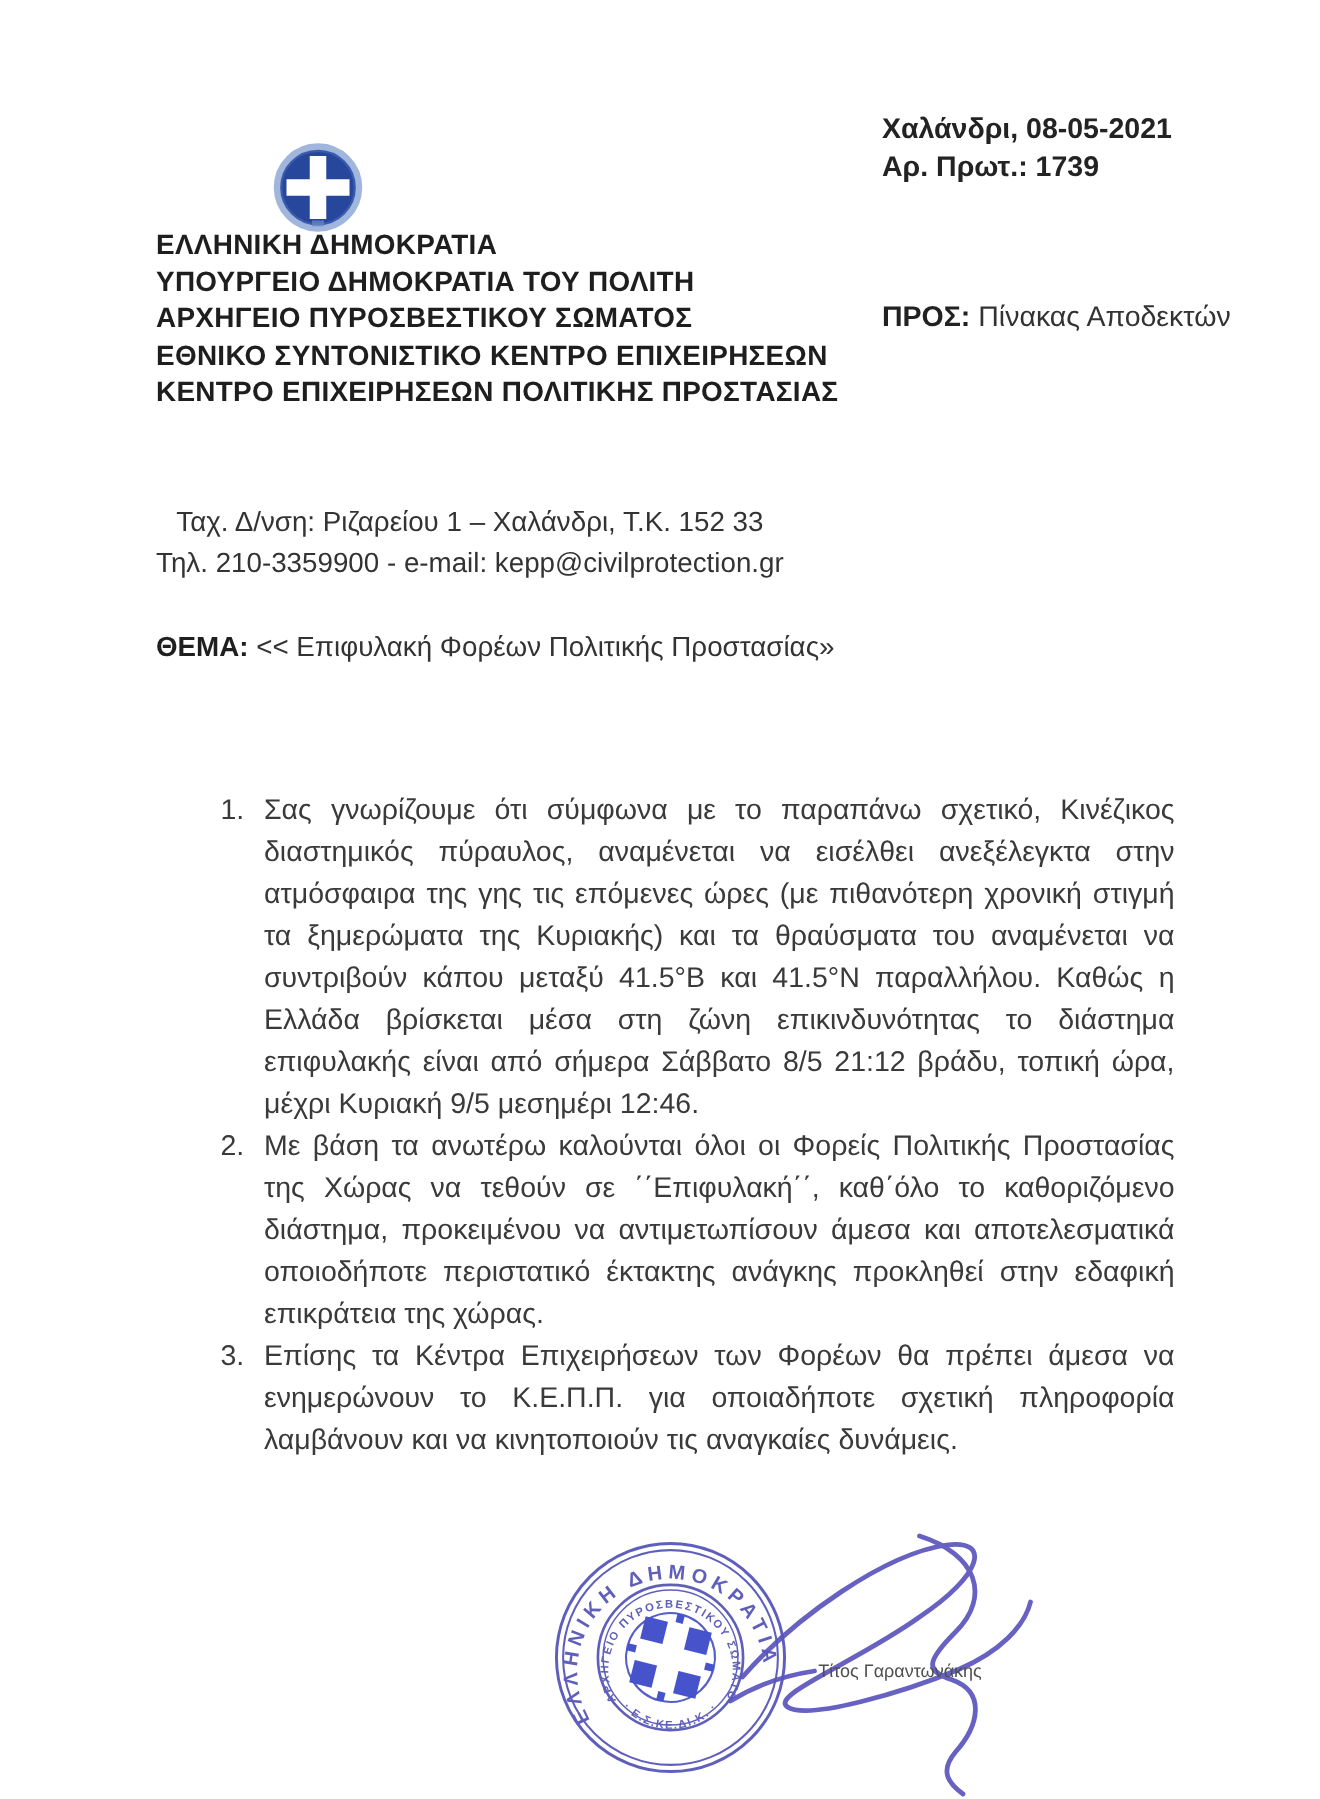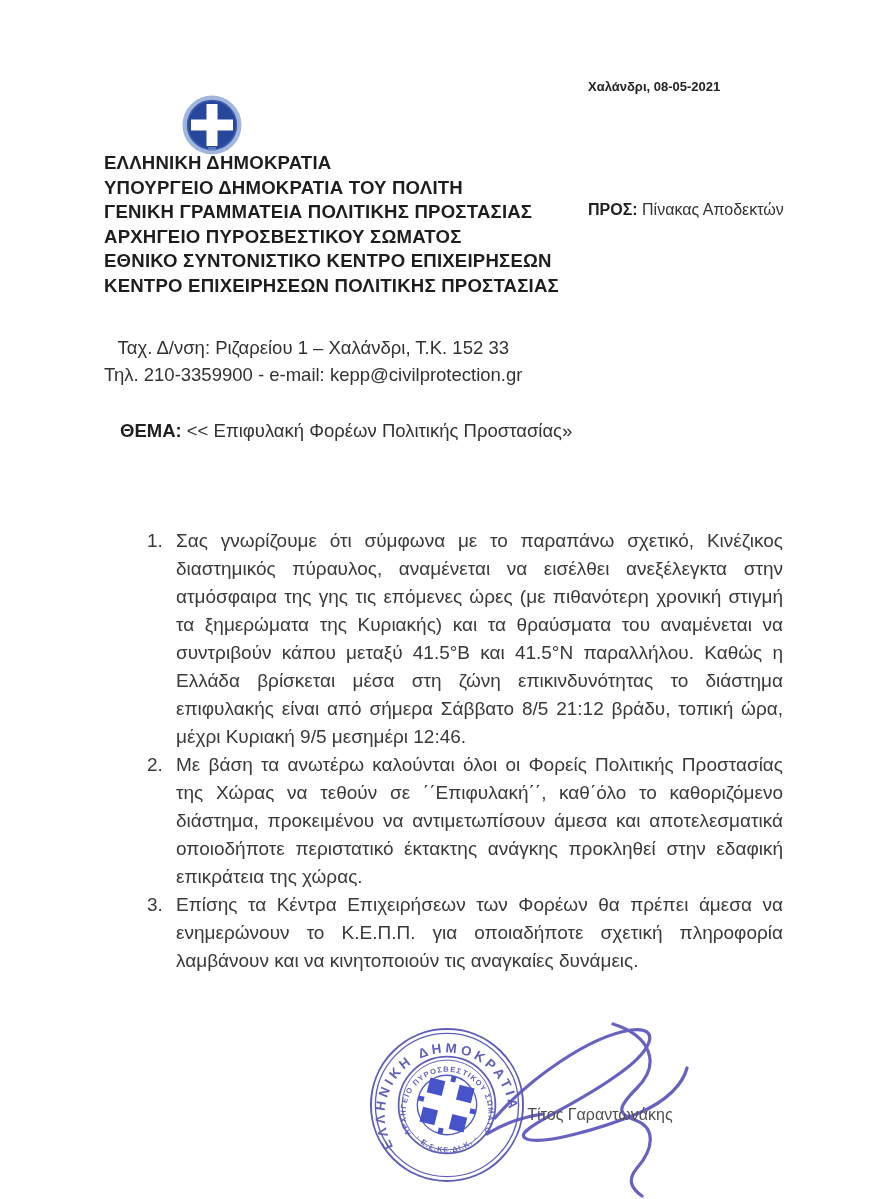--- a/index.html
+++ b/index.html
@@ -12,7 +12,7 @@
   }
   .abs{position:absolute;}
   
-  #date-block{left:588px;top:74px;font-size:13px;font-weight:700;color:#232323;line-height:25px;}
+  #date-block{left:588px;top:74px;font-size:19px;font-weight:700;color:#232323;line-height:25px;}
   
   #emblem{left:182px;top:95px;width:60px;height:62px;}
   

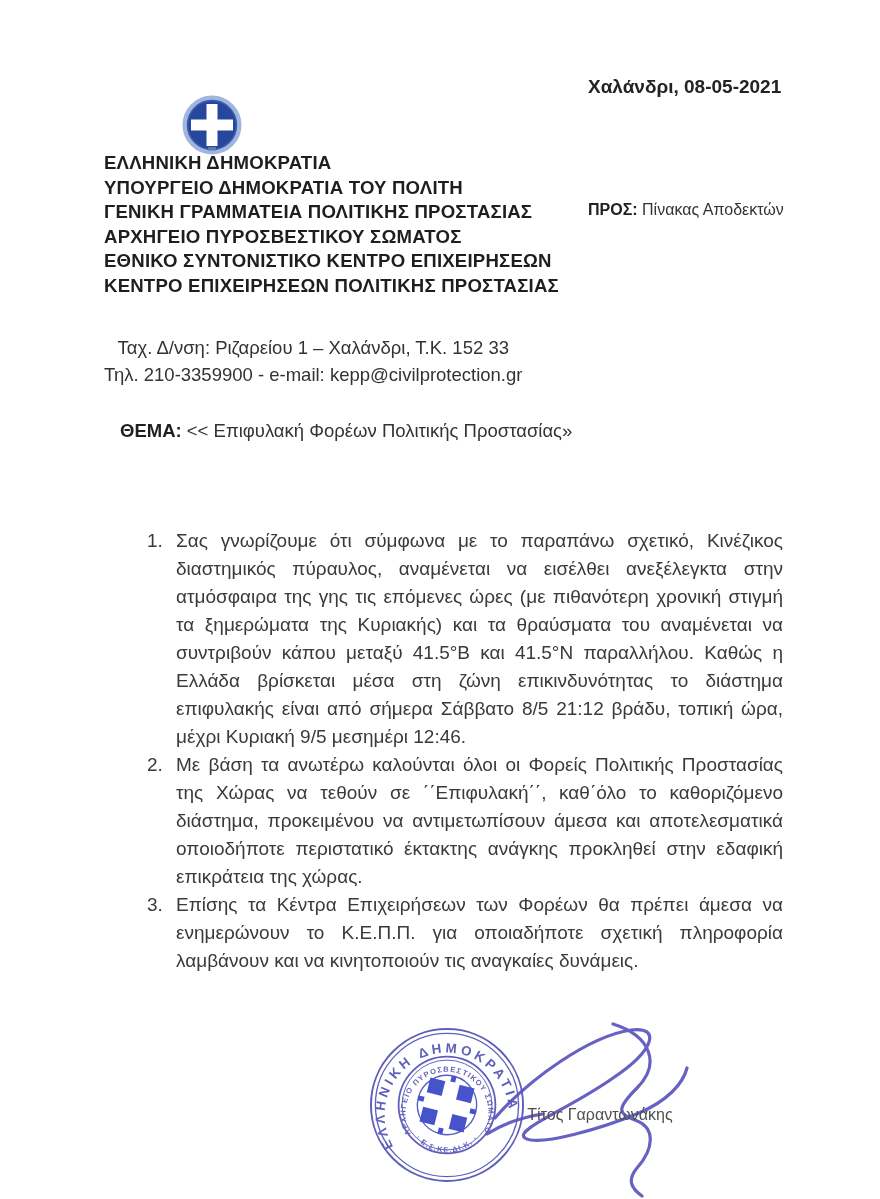--- a/index.html
+++ b/index.html
@@ -45,6 +45,7 @@
 
   <div class="abs" id="date-block">
     <div>Χαλάνδρι, 08-05-2021</div>
+    <div>Αρ. Πρωτ.: 1739</div>
   </div>
 
   <svg class="abs" id="emblem" viewBox="0 0 60 62">

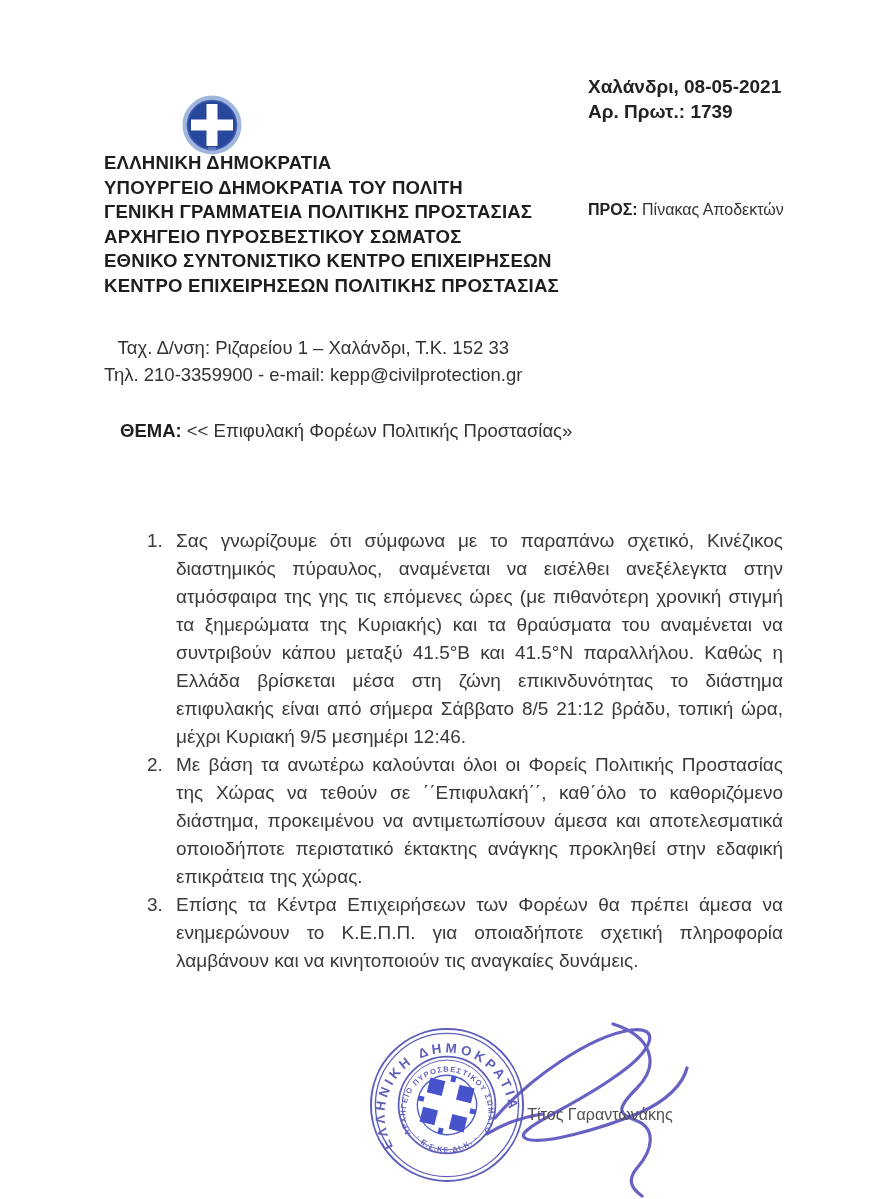--- a/index.html
+++ b/index.html
@@ -60,7 +60,6 @@
   <div class="abs" id="org-block">
     <div>ΕΛΛΗΝΙΚΗ ΔΗΜΟΚΡΑΤΙΑ</div>
     <div>ΥΠΟΥΡΓΕΙΟ ΔΗΜΟΚΡΑΤΙΑ ΤΟΥ ΠΟΛΙΤΗ</div>
-    <div>ΓΕΝΙΚΗ ΓΡΑΜΜΑΤΕΙΑ ΠΟΛΙΤΙΚΗΣ ΠΡΟΣΤΑΣΙΑΣ</div>
     <div>ΑΡΧΗΓΕΙΟ ΠΥΡΟΣΒΕΣΤΙΚΟΥ ΣΩΜΑΤΟΣ</div>
     <div>ΕΘΝΙΚΟ ΣΥΝΤΟΝΙΣΤΙΚΟ ΚΕΝΤΡΟ ΕΠΙΧΕΙΡΗΣΕΩΝ</div>
     <div>ΚΕΝΤΡΟ ΕΠΙΧΕΙΡΗΣΕΩΝ ΠΟΛΙΤΙΚΗΣ ΠΡΟΣΤΑΣΙΑΣ</div>

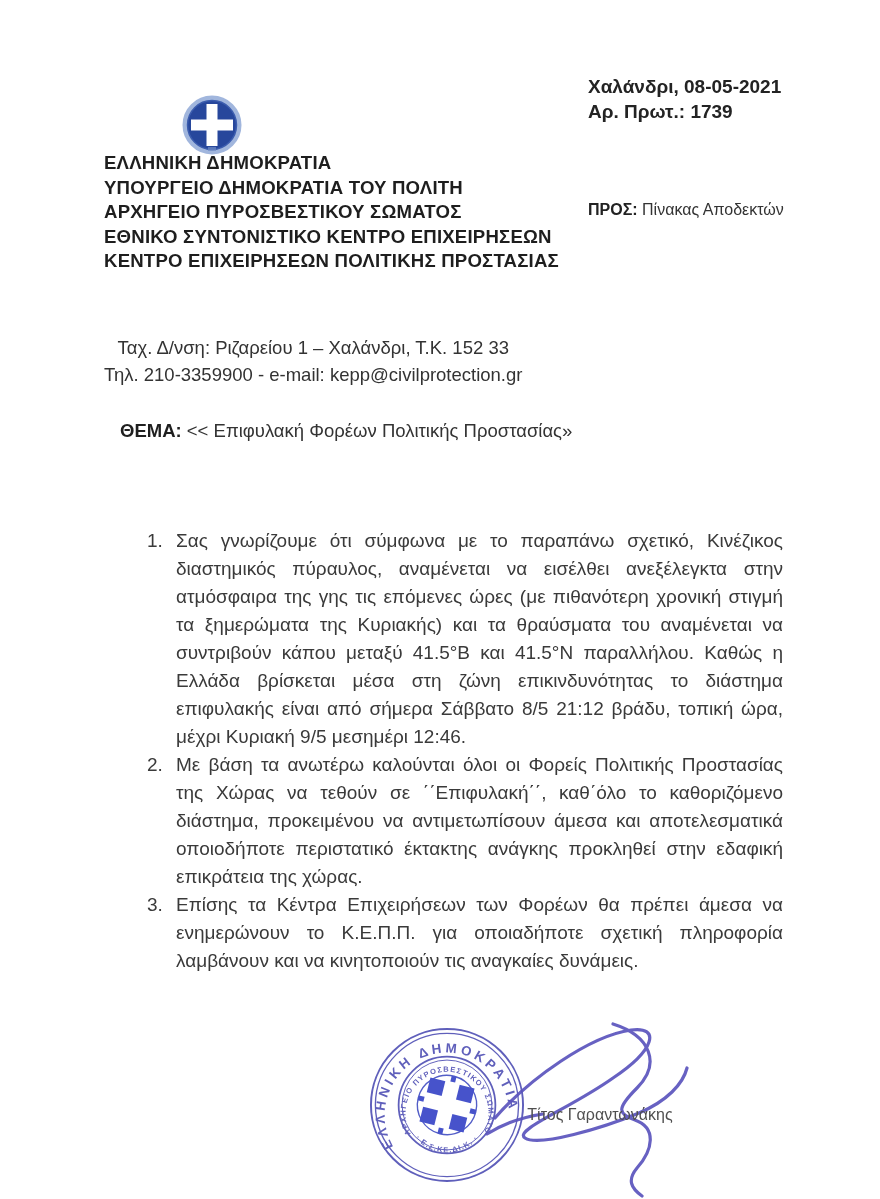--- a/index.html
+++ b/index.html
@@ -18,7 +18,7 @@
   
   #org-block{left:104px;top:151px;font-size:18.6px;font-weight:700;color:#1e1e1e;line-height:24.6px;letter-spacing:.2px;white-space:nowrap;}
   
-  #recipient{left:588px;top:201px;font-size:16px;color:#333;white-space:nowrap;}
+  #recipient{left:588px;top:201px;font-size:19px;color:#333;white-space:nowrap;}
   #recipient .lbl{font-weight:700;color:#222;}
   
   #contact{left:104px;top:334px;font-size:18.5px;color:#333;line-height:27px;white-space:nowrap;text-align:center;}

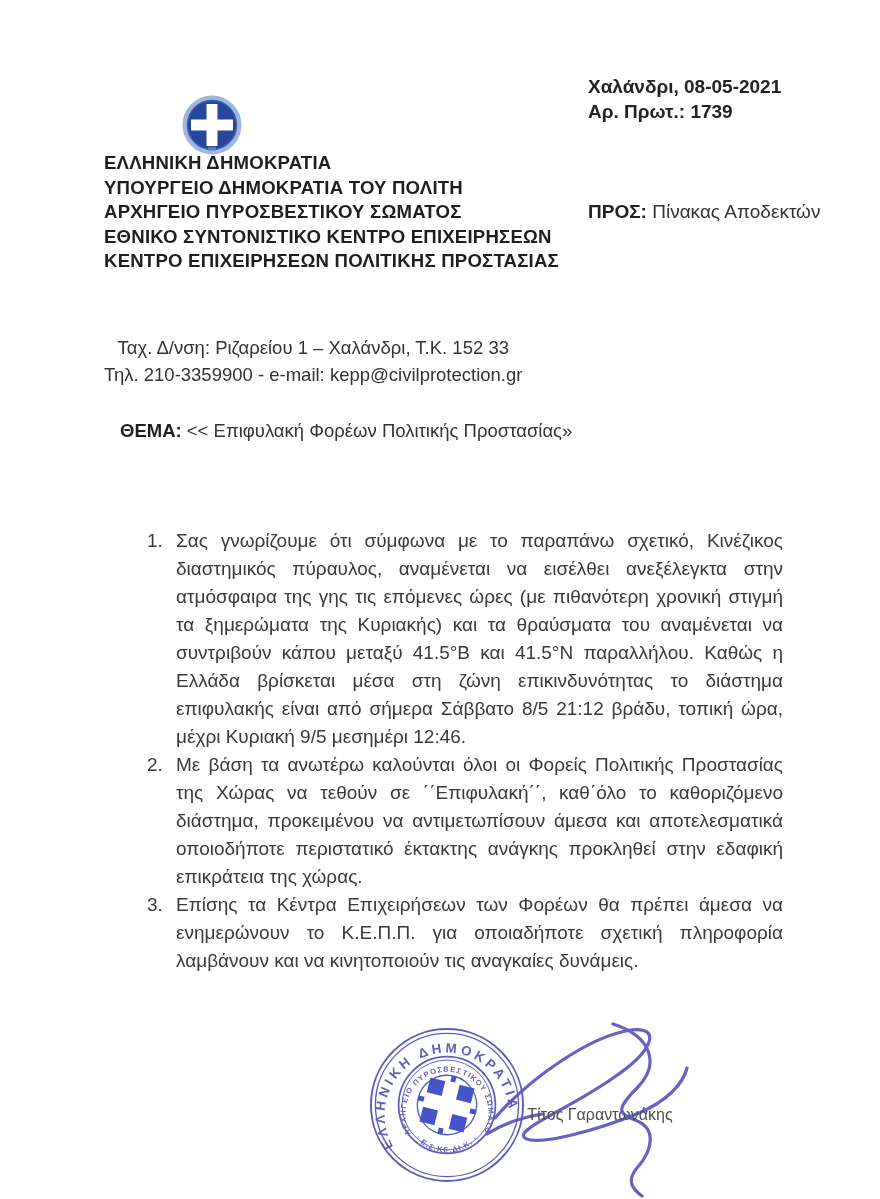--- a/index.html
+++ b/index.html
@@ -23,7 +23,7 @@
   
   #contact{left:104px;top:334px;font-size:18.5px;color:#333;line-height:27px;white-space:nowrap;text-align:center;}
   
-  #subject-block{left:120px;top:418px;font-size:18.5px;color:#333;line-height:26px;white-space:nowrap;}
+  #subject-block{left:104px;top:418px;font-size:18.5px;color:#333;line-height:26px;white-space:nowrap;}
   #subject-block .lbl{font-weight:700;color:#1f1f1f;}
   
   #prose{left:147px;top:527px;width:636px;font-size:19px;color:#3a3a3a;line-height:28px;}

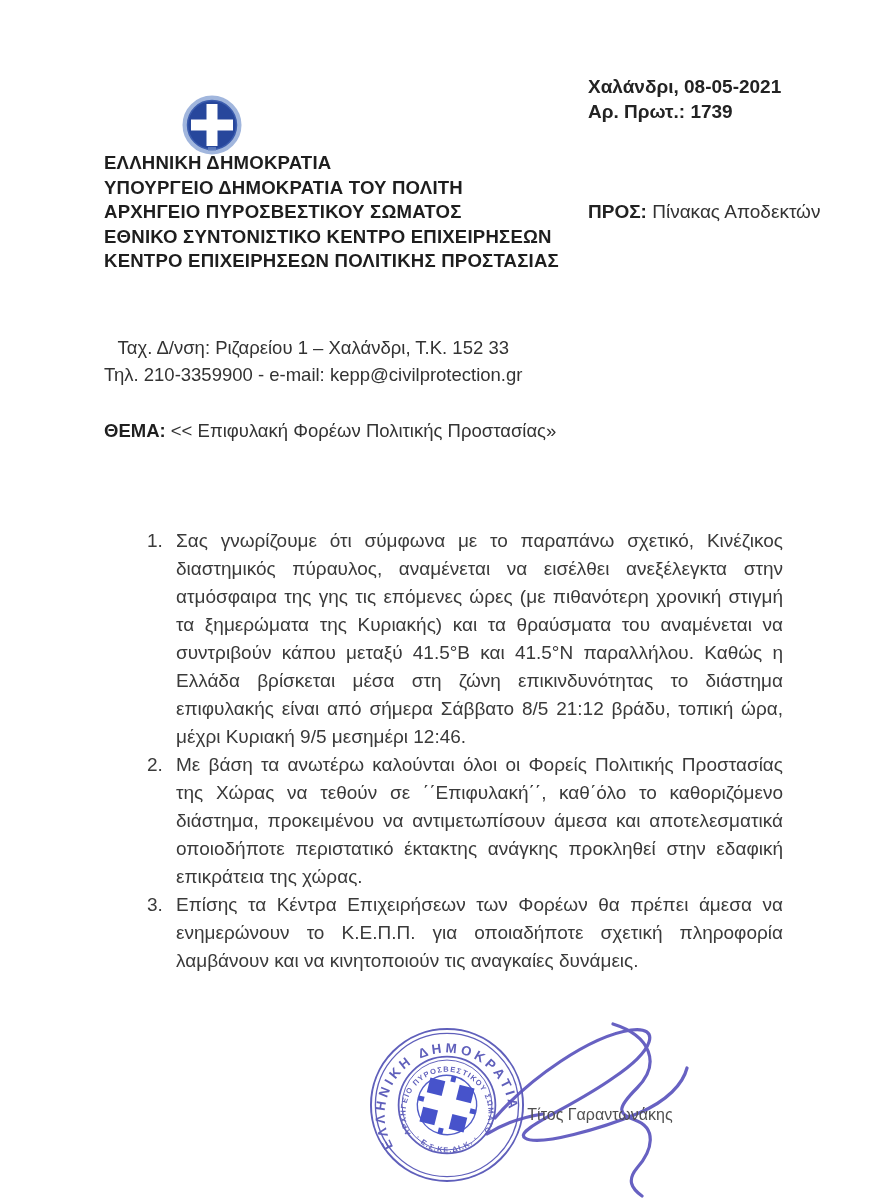--- a/index.html
+++ b/index.html
@@ -36,7 +36,7 @@
   
   #signature{left:485px;top:1016px;width:250px;height:182px;}
   
-  #signer{left:470px;top:1101px;width:260px;text-align:center;font-size:16px;color:#4f4f4f;line-height:27px;}
+  #signer{left:470px;top:1101px;width:260px;text-align:center;font-size:12px;color:#4f4f4f;line-height:27px;}
 </style>
 </head>
 <body>

